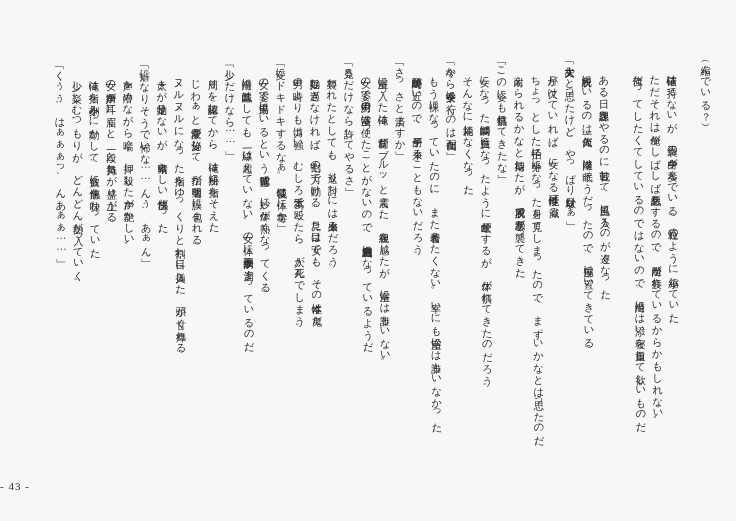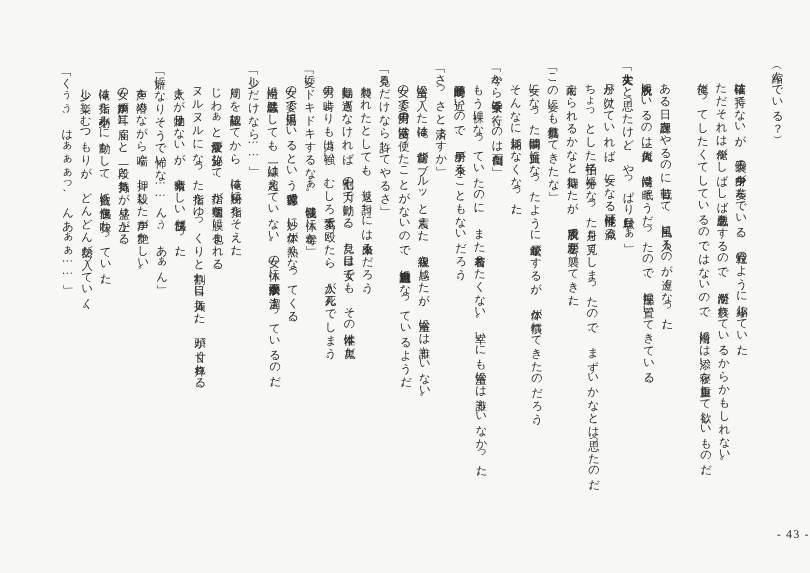--- a/index.html
+++ b/index.html
@@ -37,7 +37,7 @@
   .text-body p.gap{margin-block-end:17px;}
   .page-number{
     position:absolute;top:480px;left:0;width:100%;
-    text-align:right;
+    text-align:left;
     font-size:11px;
     letter-spacing:1px;
     color:var(--ink);

